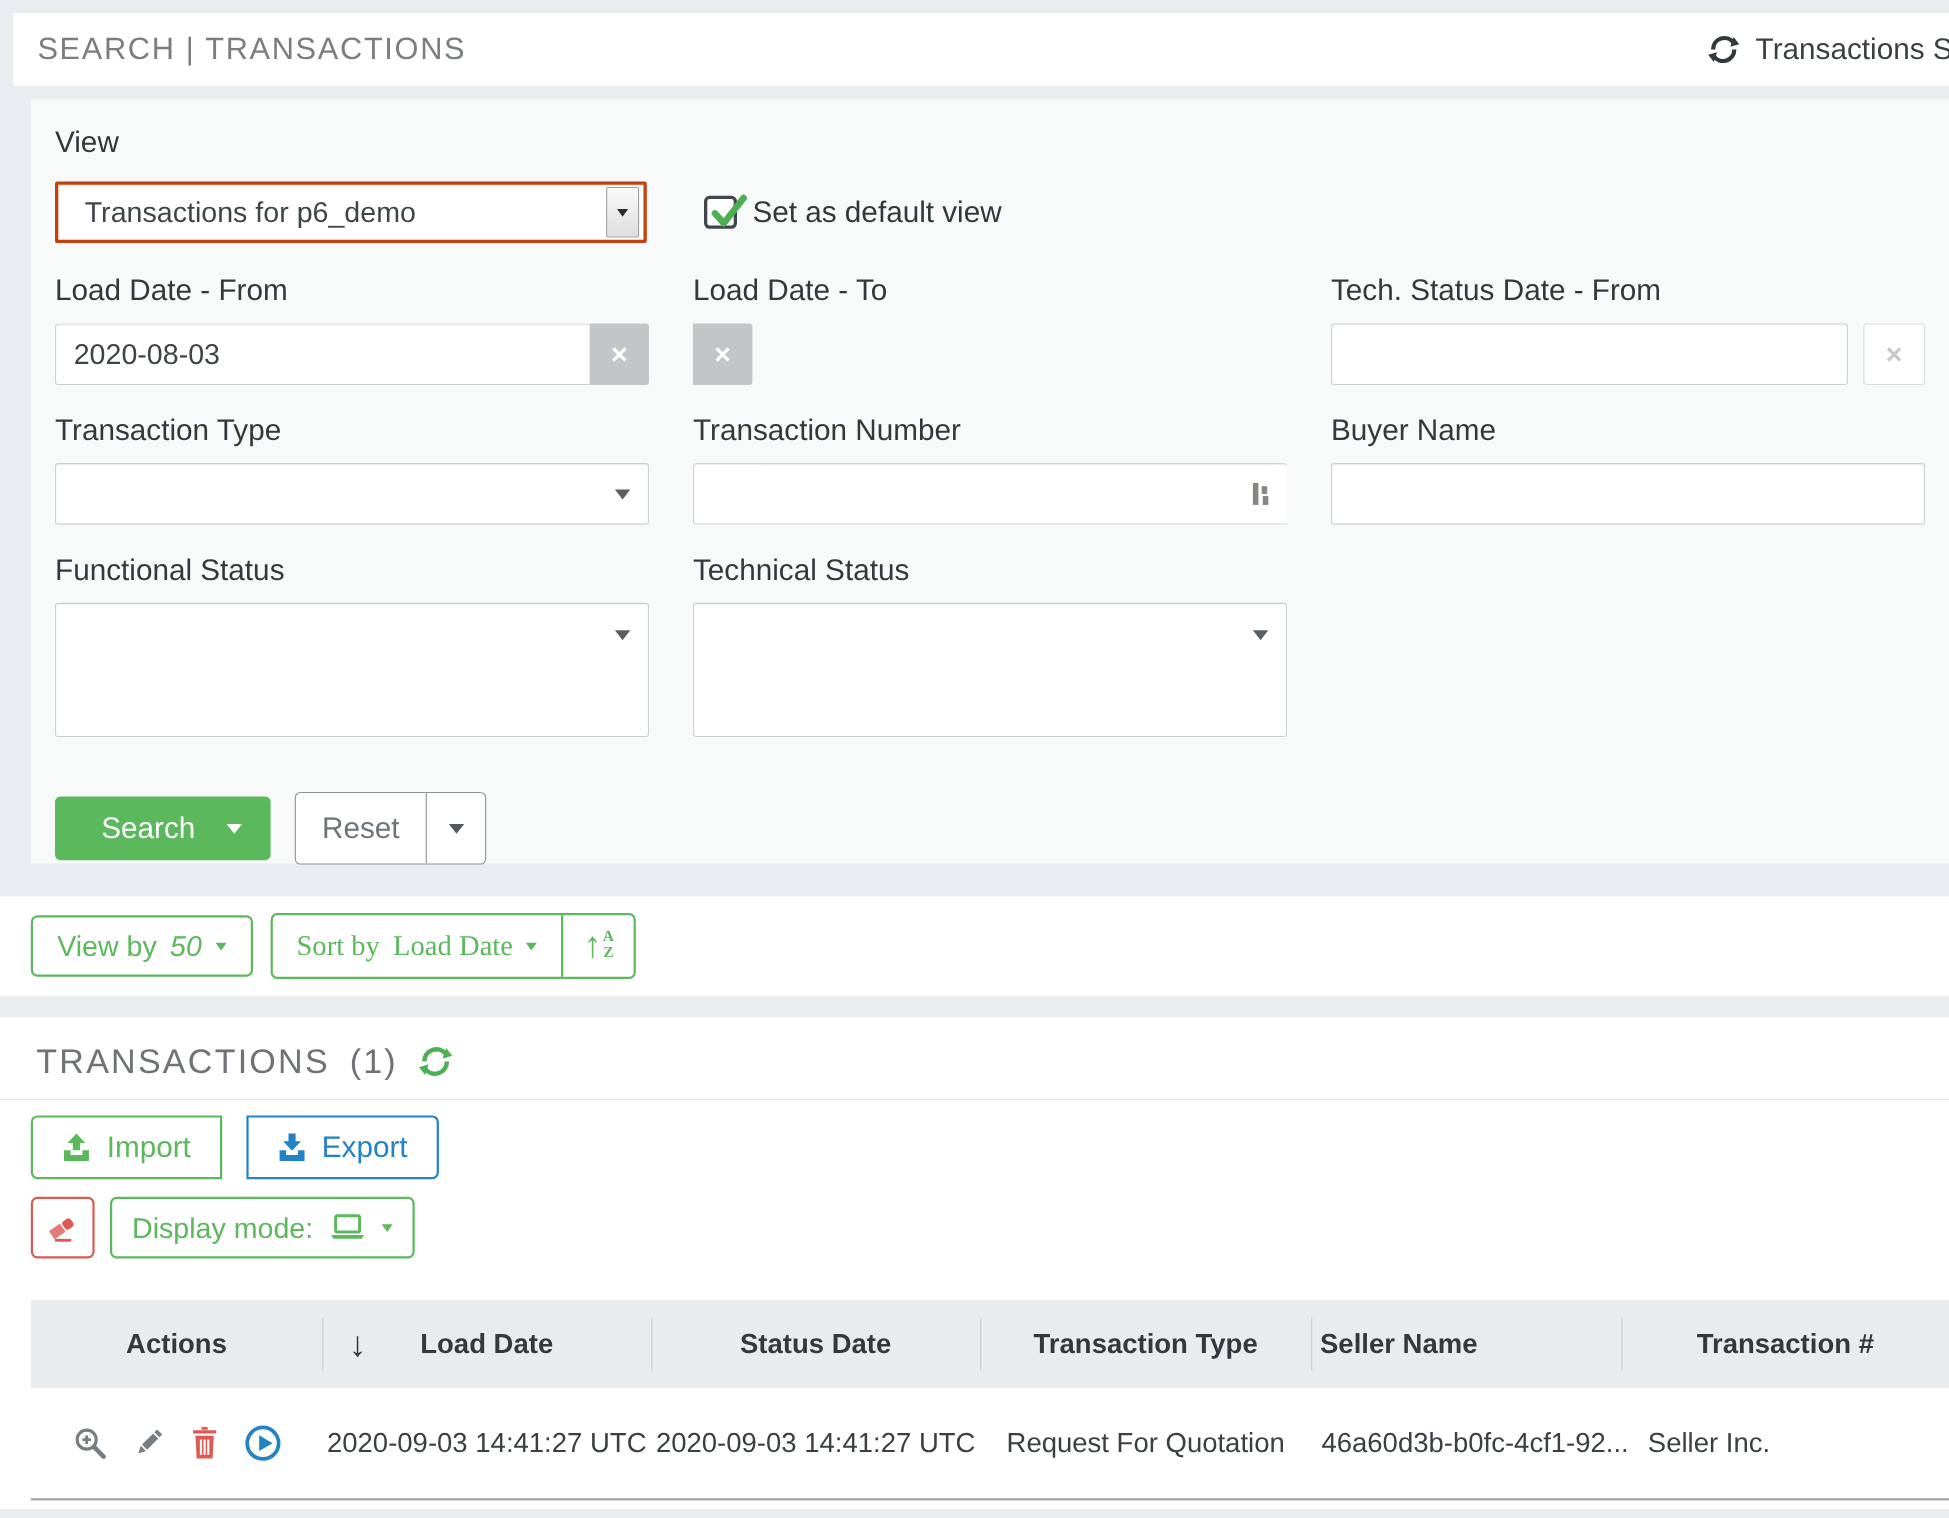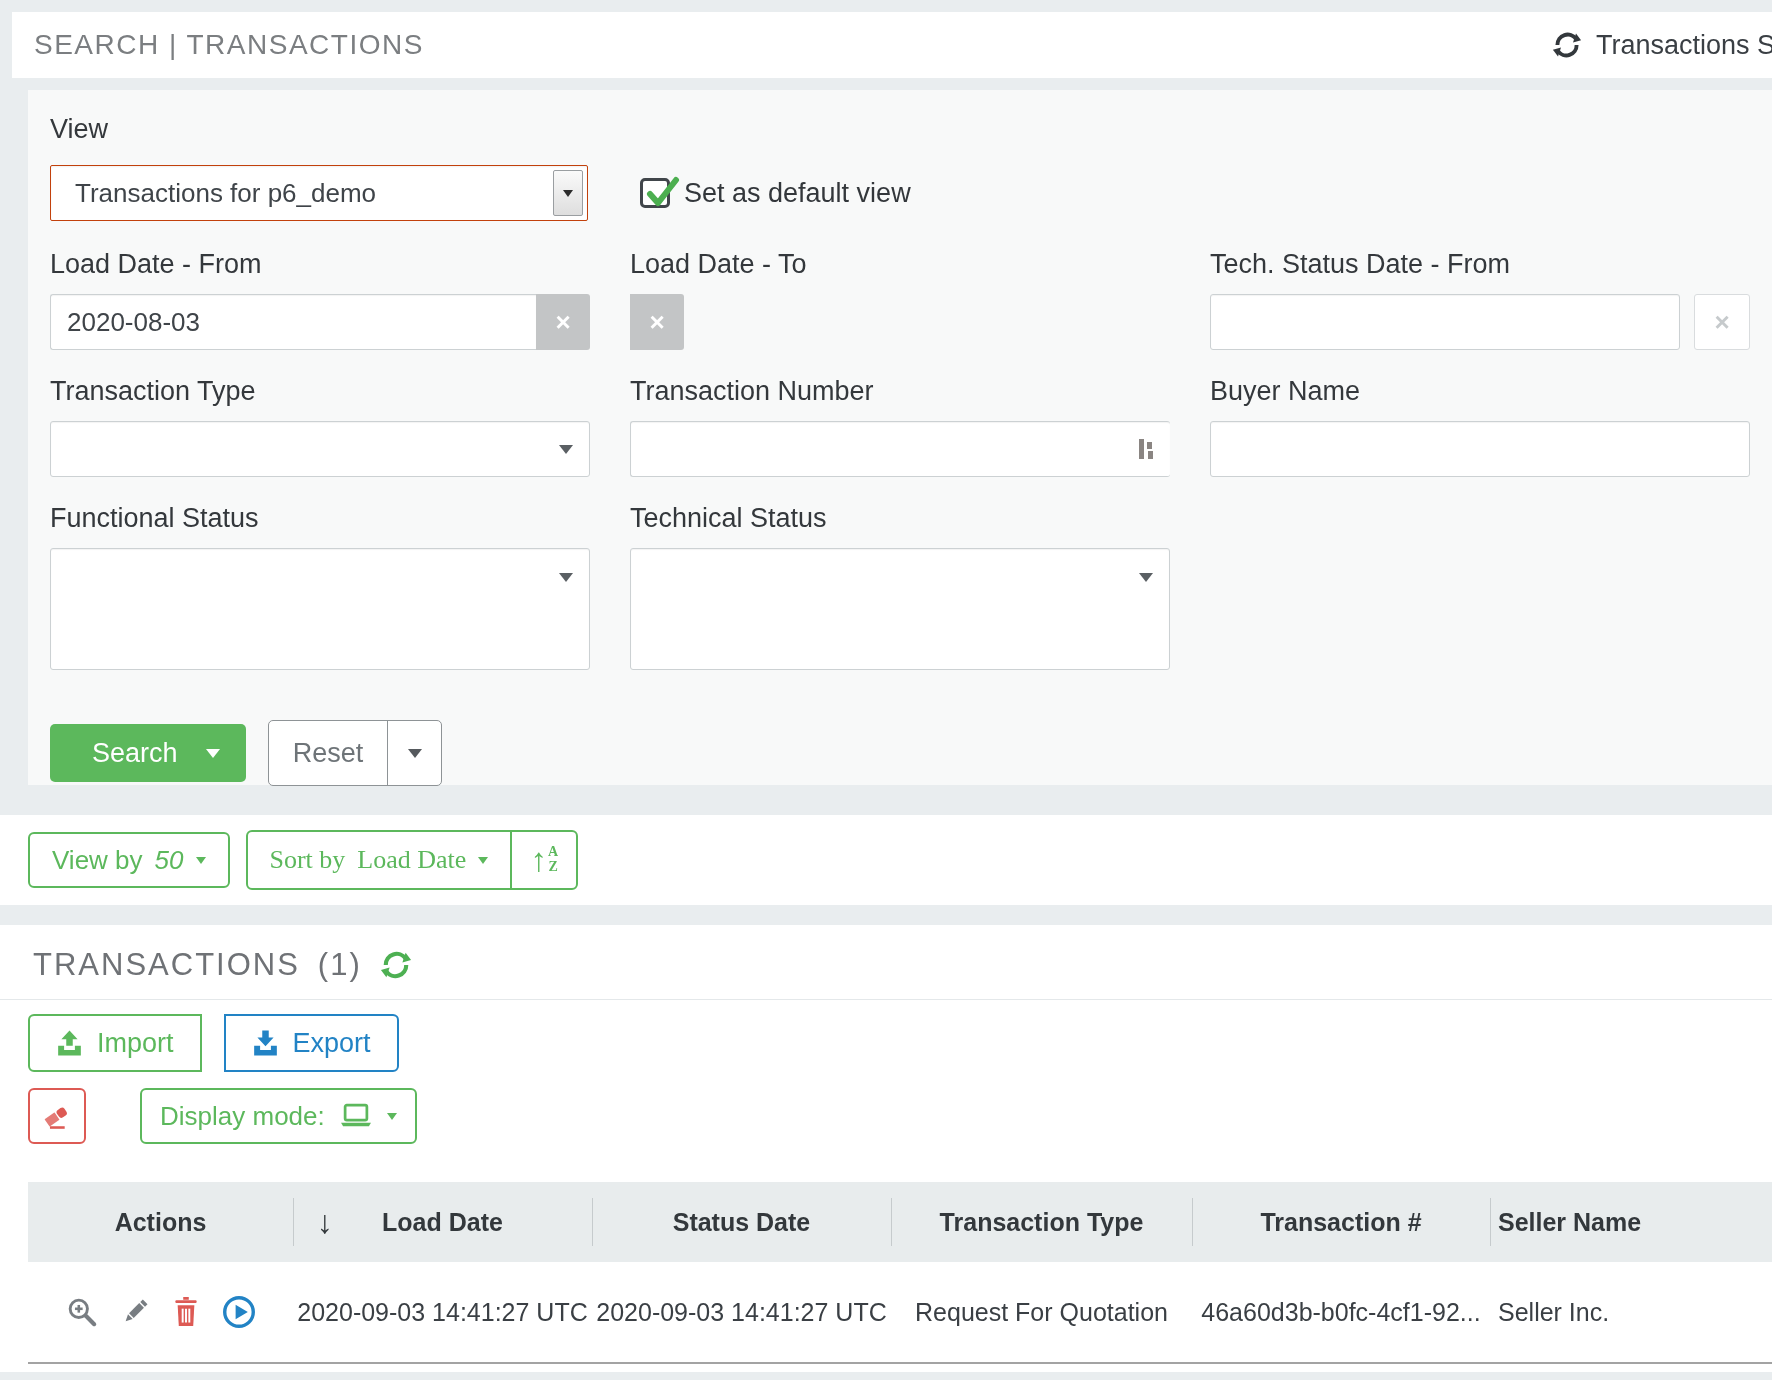--- a/index.html
+++ b/index.html
@@ -31,7 +31,7 @@
   .field-label { font-size:27px; color:#34383c; }
   .view-row { margin-top:20px; display:flex; align-items:center; }
   .view-select {
-    width:538px; height:56px; background:#fff; border:1px solid #c2410c; border-radius:2px;
+    width:538px; height:56px; background:#fff; border:3px solid #c2410c; border-radius:2px;
     display:flex; align-items:center; justify-content:space-between;
     padding:0 4px 0 24px; font-size:26px; color:#3f4449; cursor:pointer;
     box-shadow:inset 0 1px 2px rgba(0,0,0,.06);

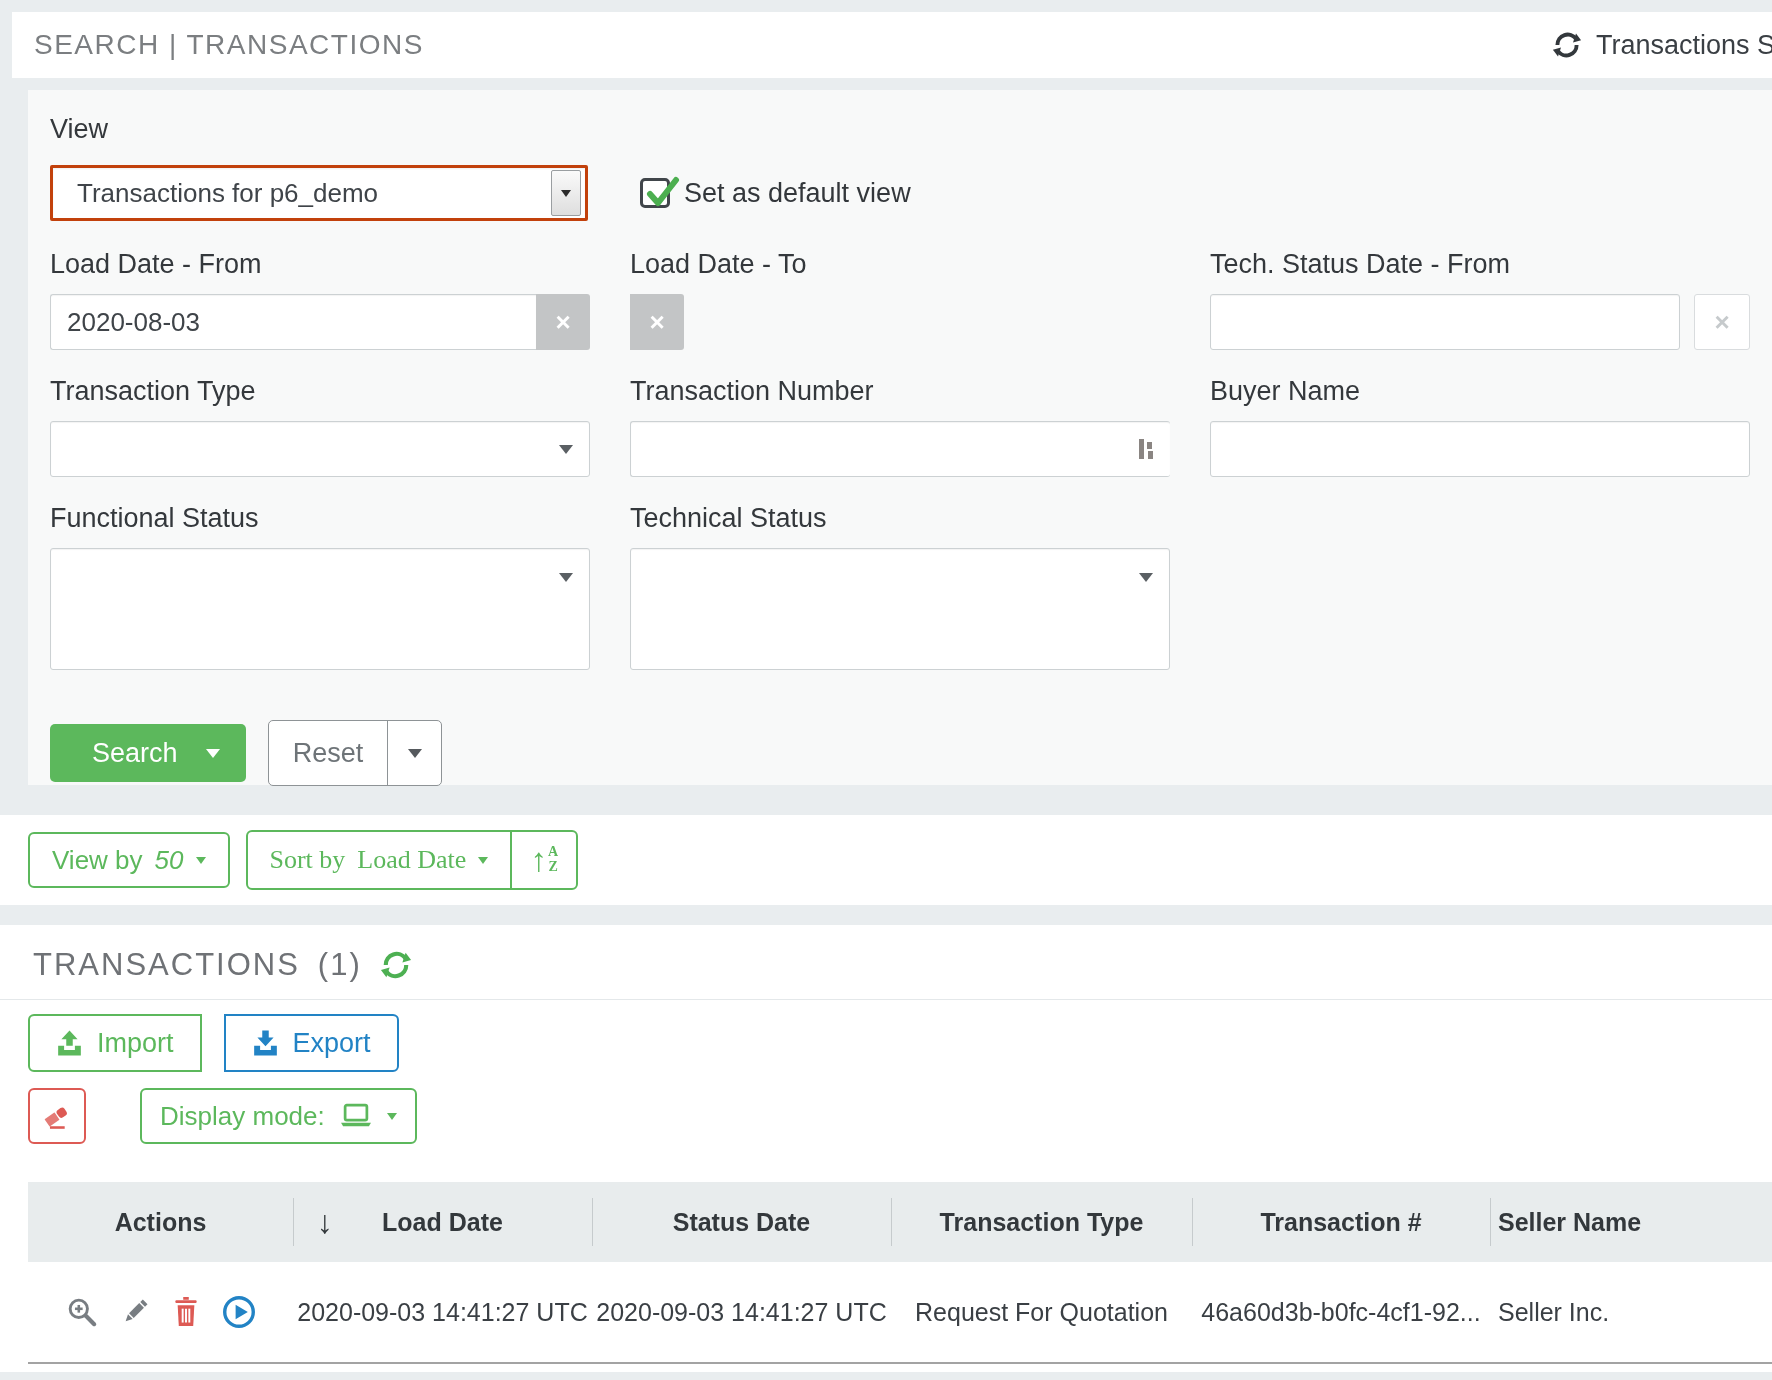--- a/index.html
+++ b/index.html
@@ -124,7 +124,7 @@
   .eraser-btn { width:58px; height:56px; border:2px solid #dd5a54; border-radius:6px; background:#fff; color:#dd5a54; display:flex; align-items:center; justify-content:center; cursor:pointer; }
   .display-btn {
     height:56px; border:2px solid #5cb85c; border-radius:6px; background:#fff; color:#5cb85c;
-    display:flex; align-items:center; gap:14px; padding:0 18px; font-size:26px; font-family:inherit; cursor:pointer;margin-left:40px;
+    display:flex; align-items:center; gap:14px; padding:0 18px; font-size:26px; font-family:inherit; cursor:pointer;
   }
   
   .tx-table { margin:38px 0 0 28px; width:1744px; }

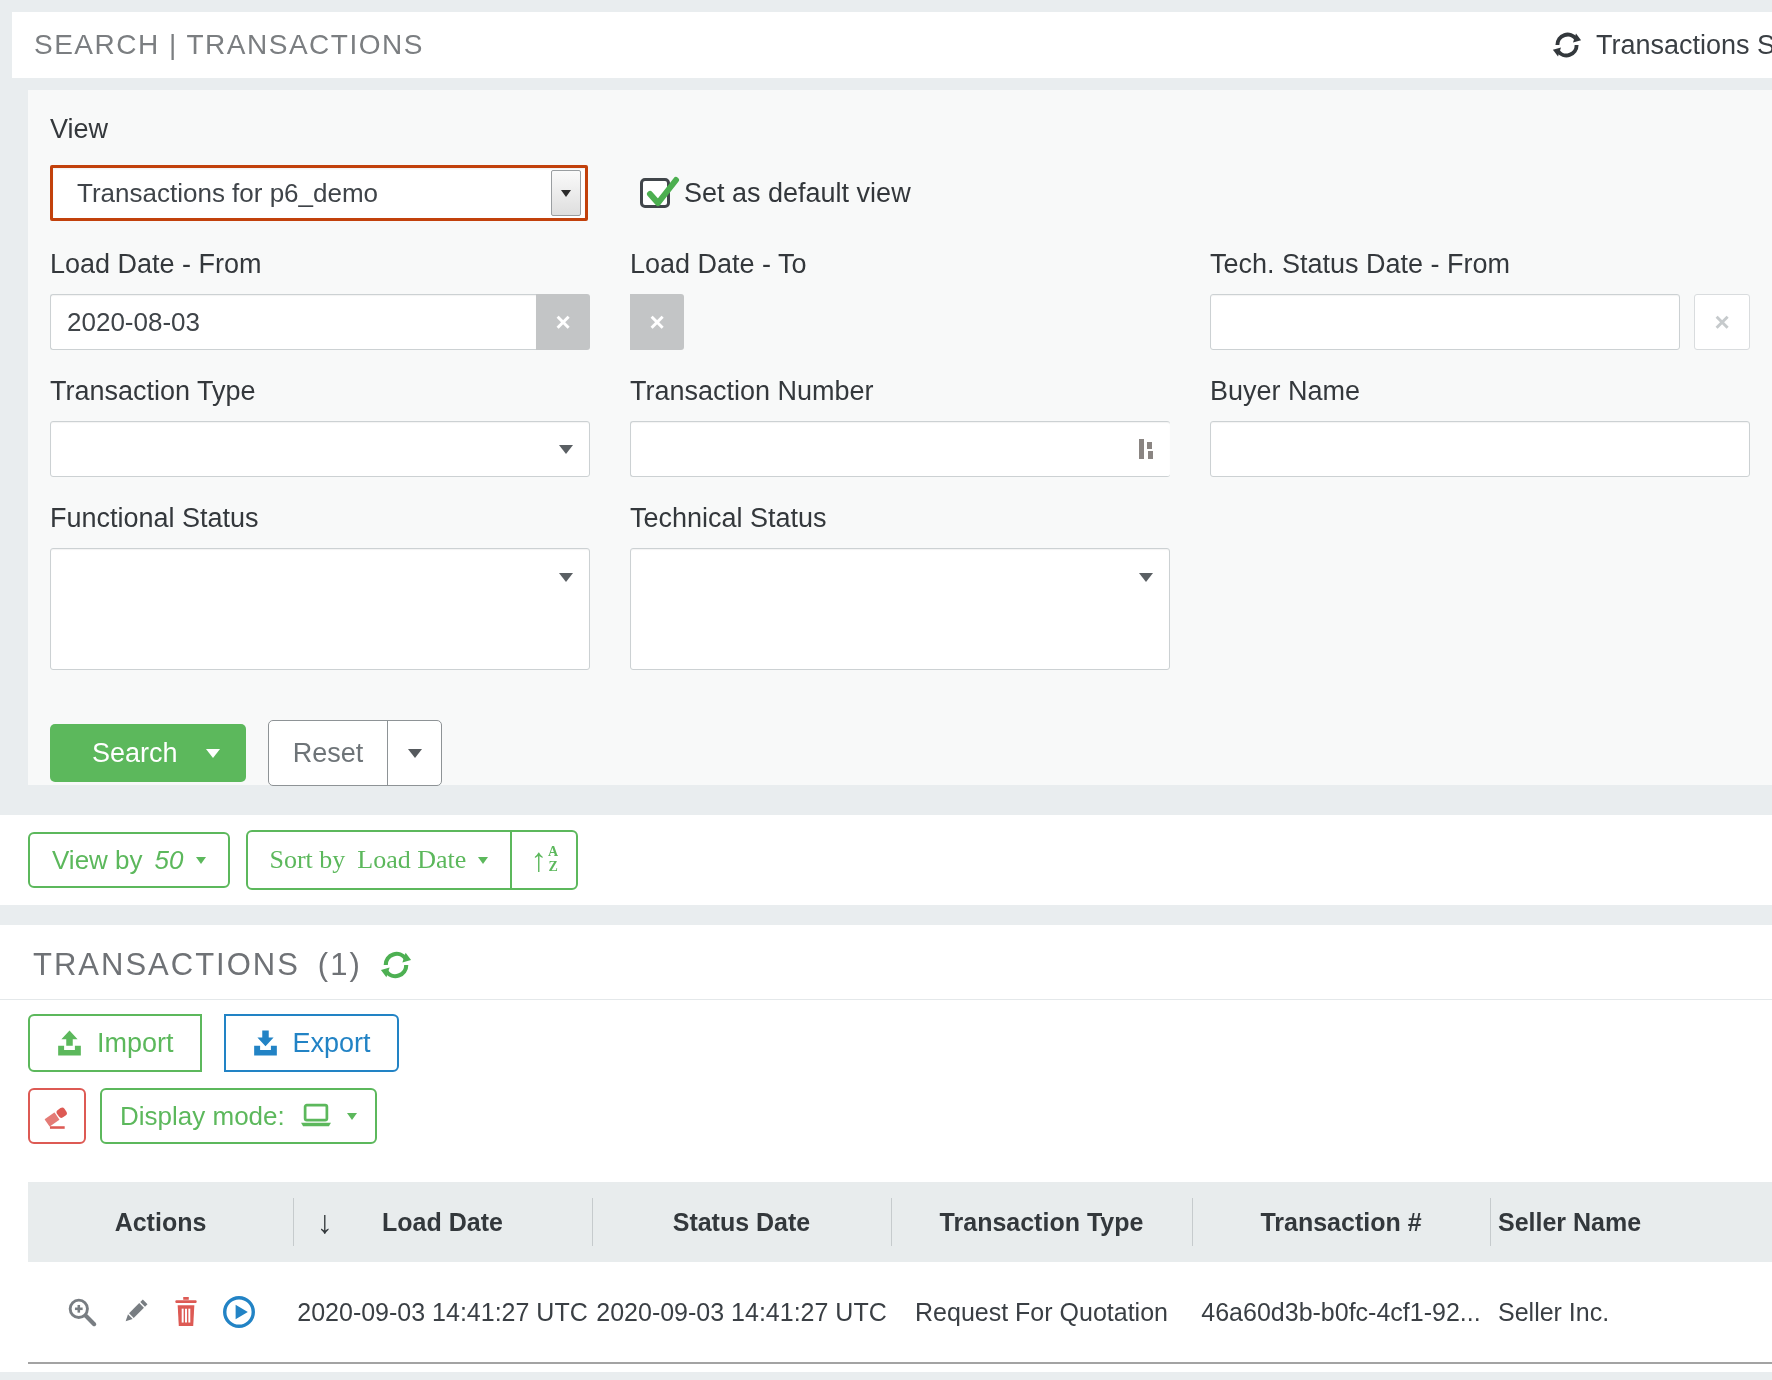--- a/index.html
+++ b/index.html
@@ -361,8 +361,8 @@
       </div>
       <div class="t-cell col-status">Status Date</div>
       <div class="t-cell col-type">Transaction Type</div>
+      <div class="t-cell col-seller">Seller Name</div>
       <div class="t-cell col-number">Transaction #</div>
-      <div class="t-cell col-seller">Seller Name</div>
     </div>
     <div class="t-row">
       <div class="t-cell col-actions">

